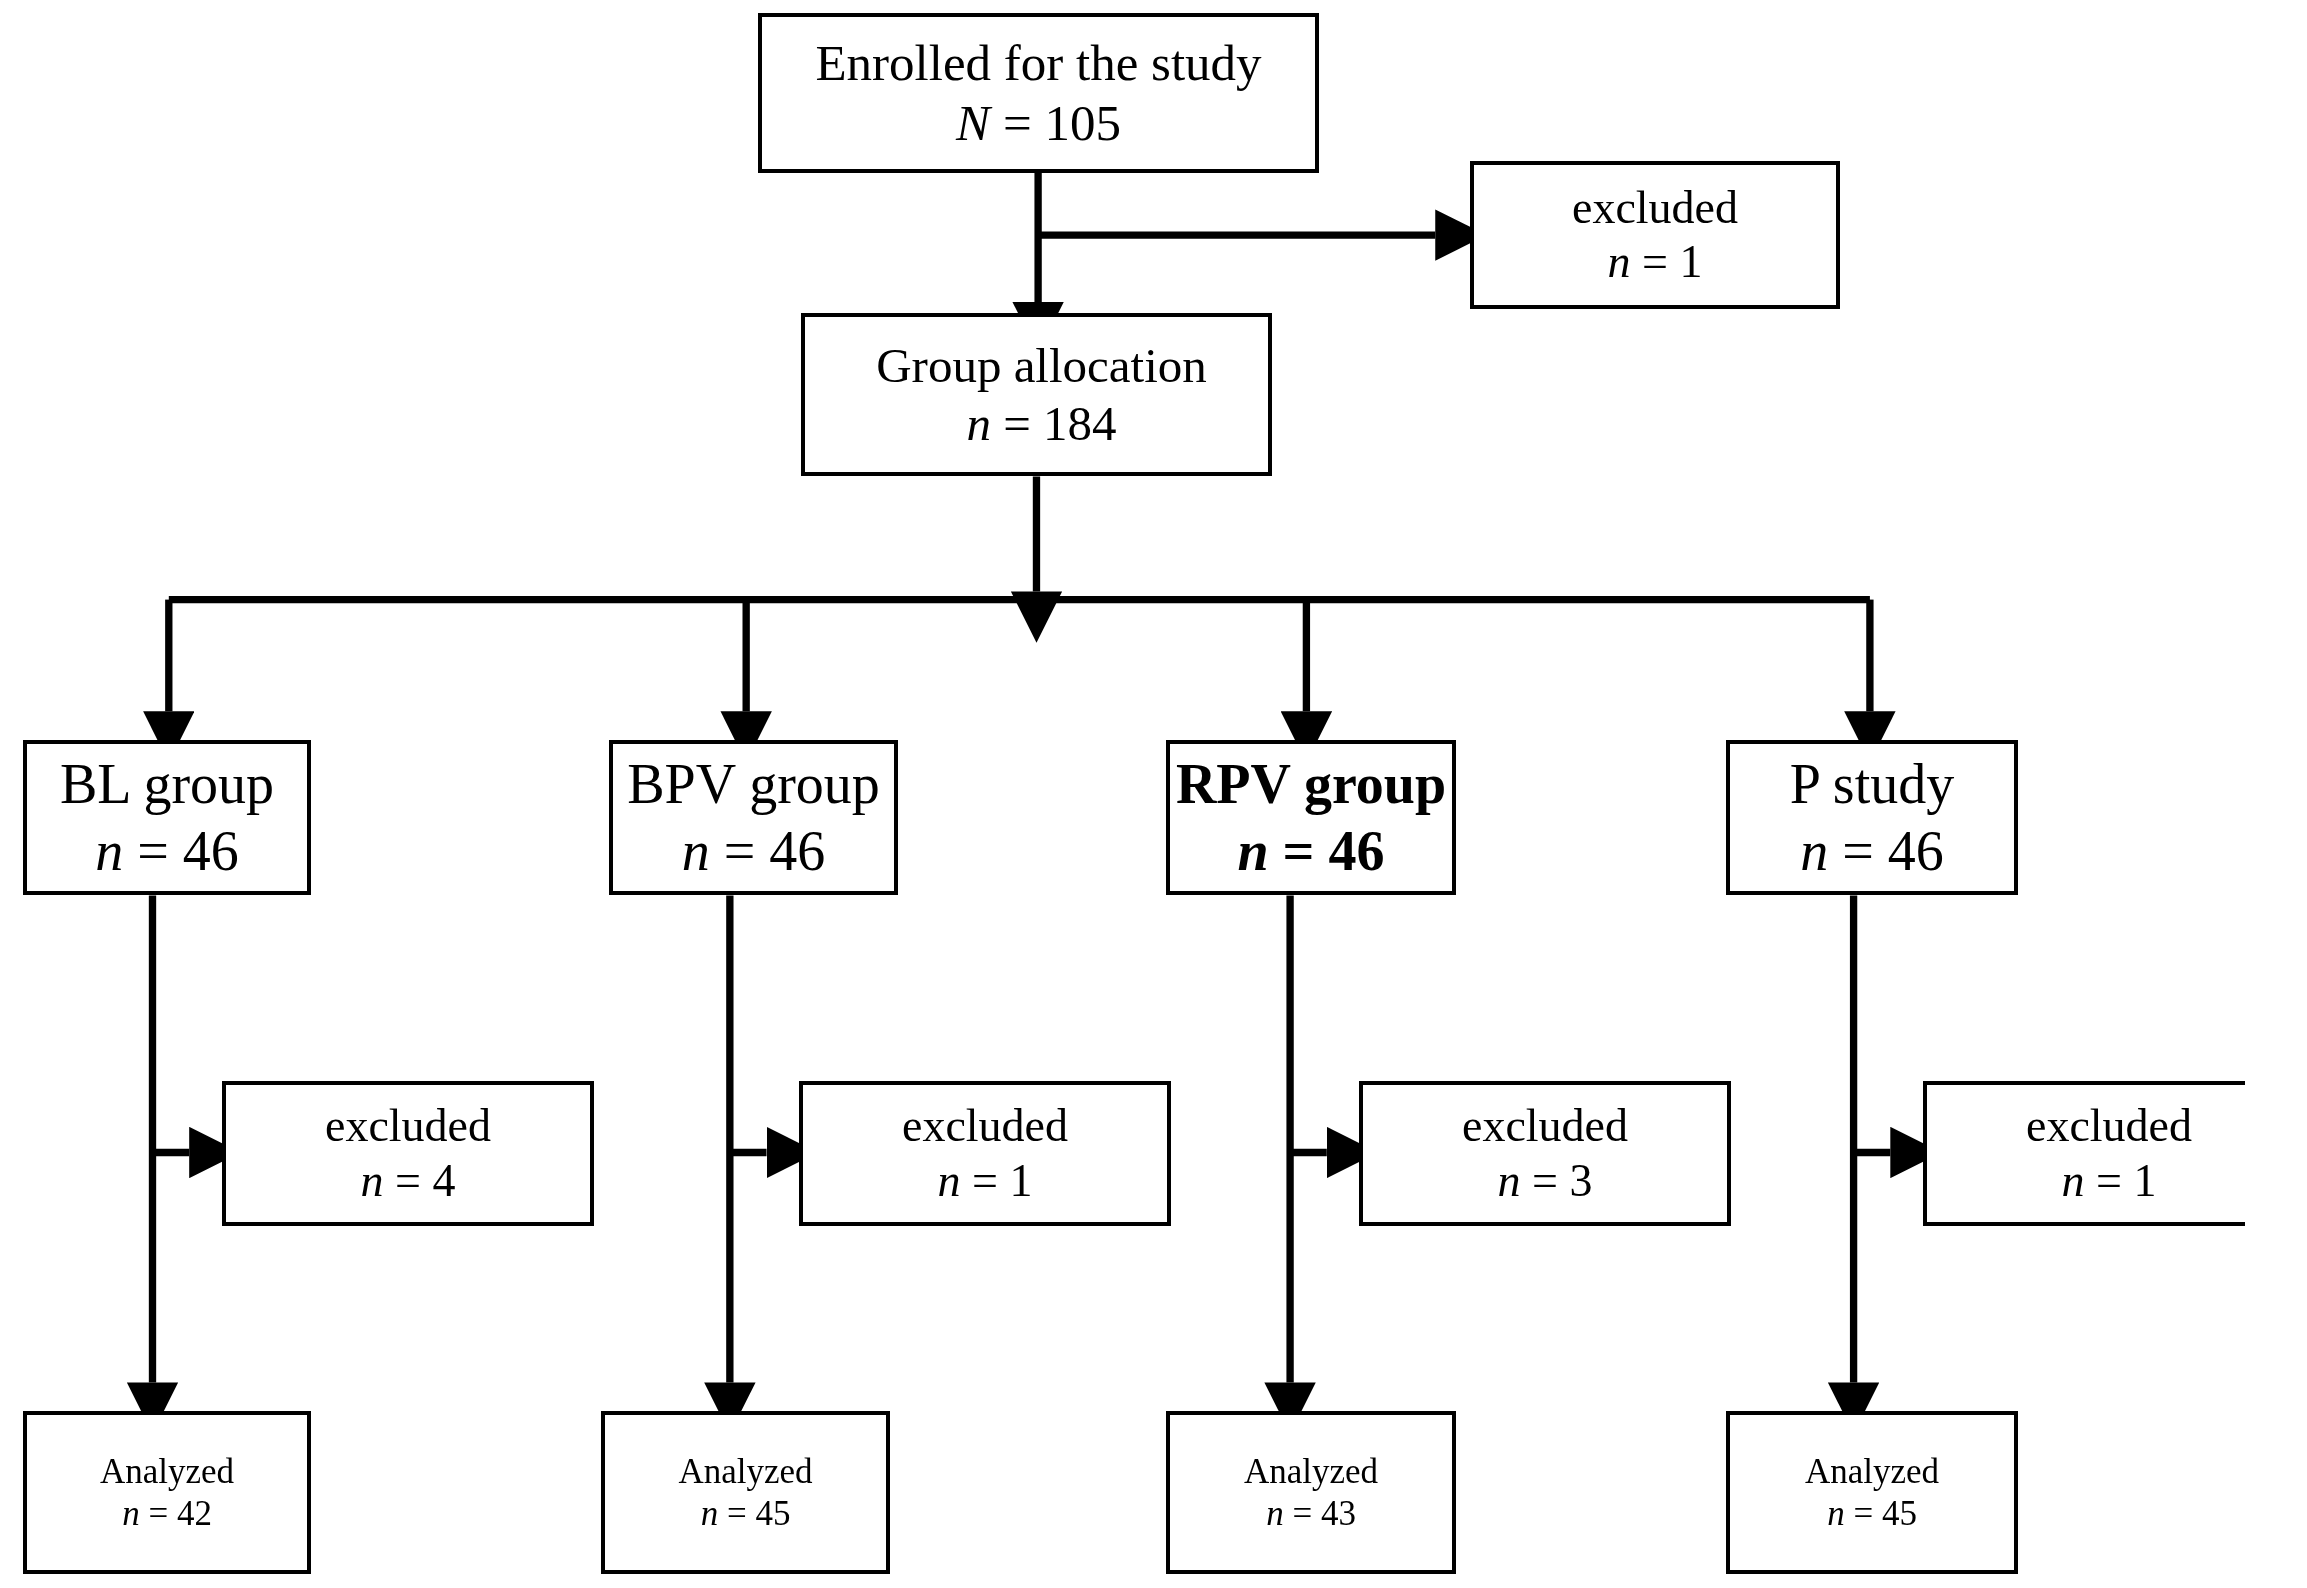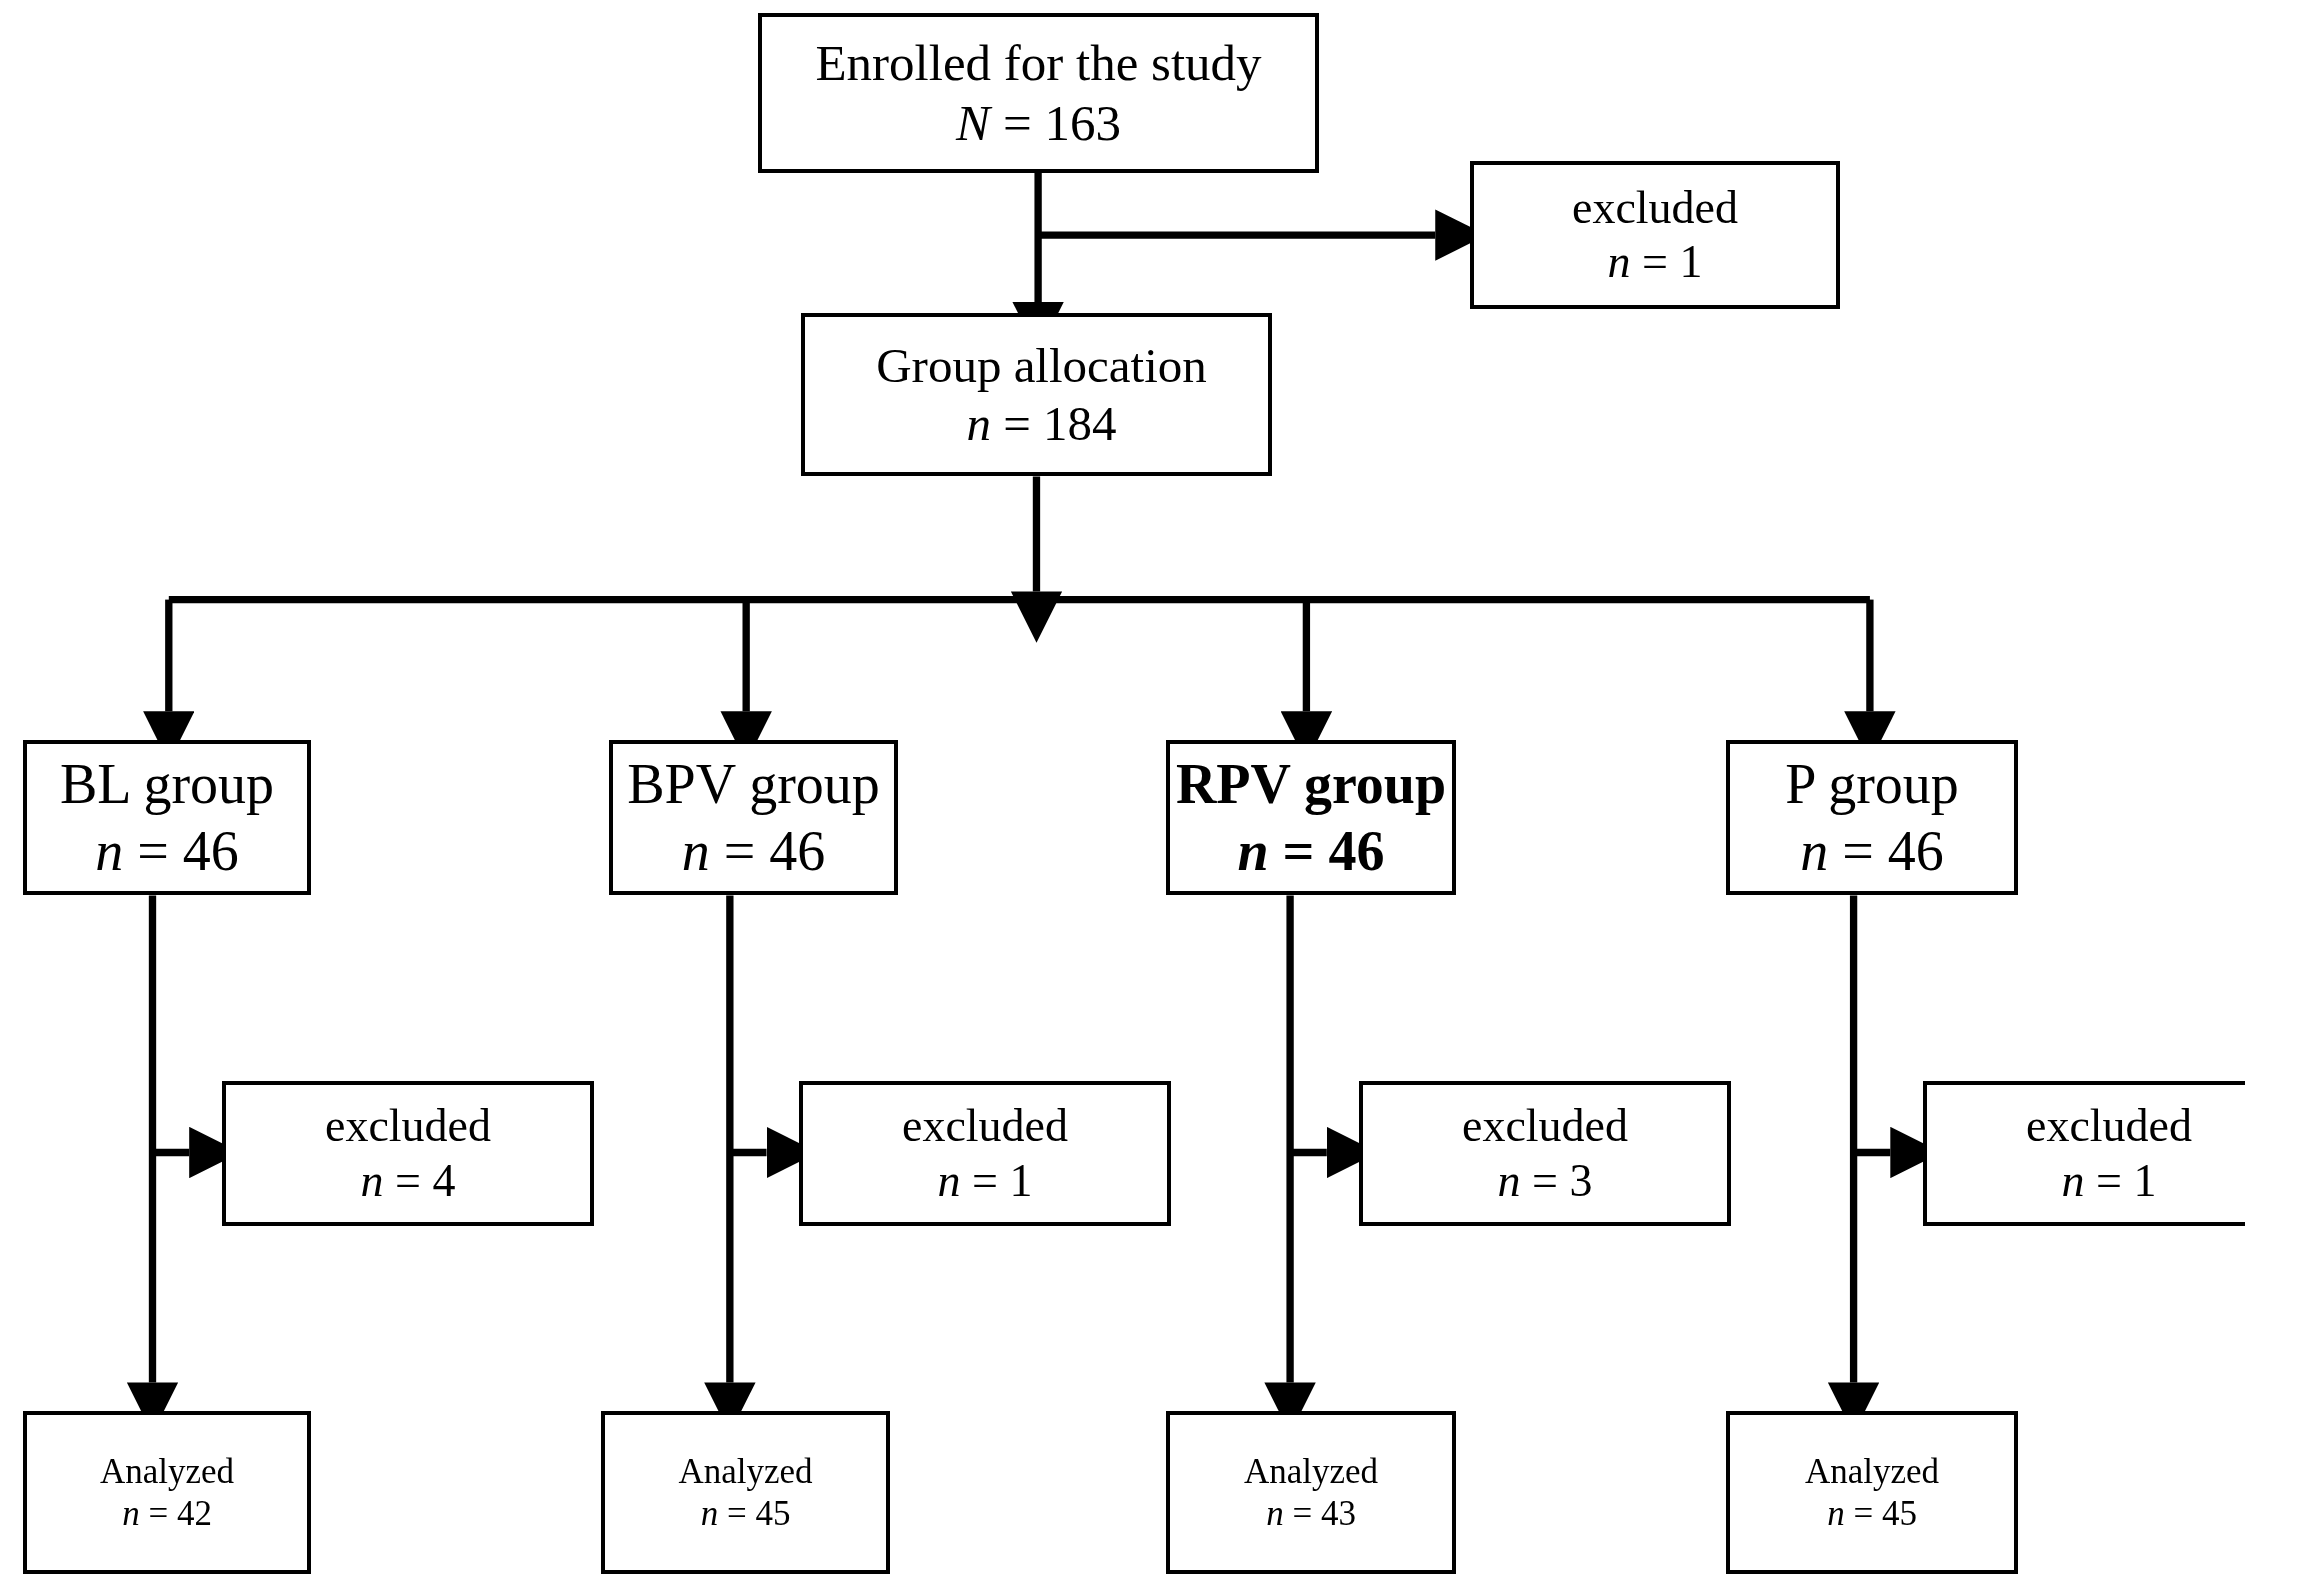--- a/index.html
+++ b/index.html
@@ -115,7 +115,7 @@
 
   <div class="node" id="node-enrolled">
     <span class="l1">Enrolled for the study</span>
-    <span class="l2"><span class="ital">N</span><span> = </span><span>163</span></span>
+    <span class="l2"><span class="ital">N</span><span> = </span><span>105</span></span>
   </div>
 
   <div class="node" id="node-excl-top">

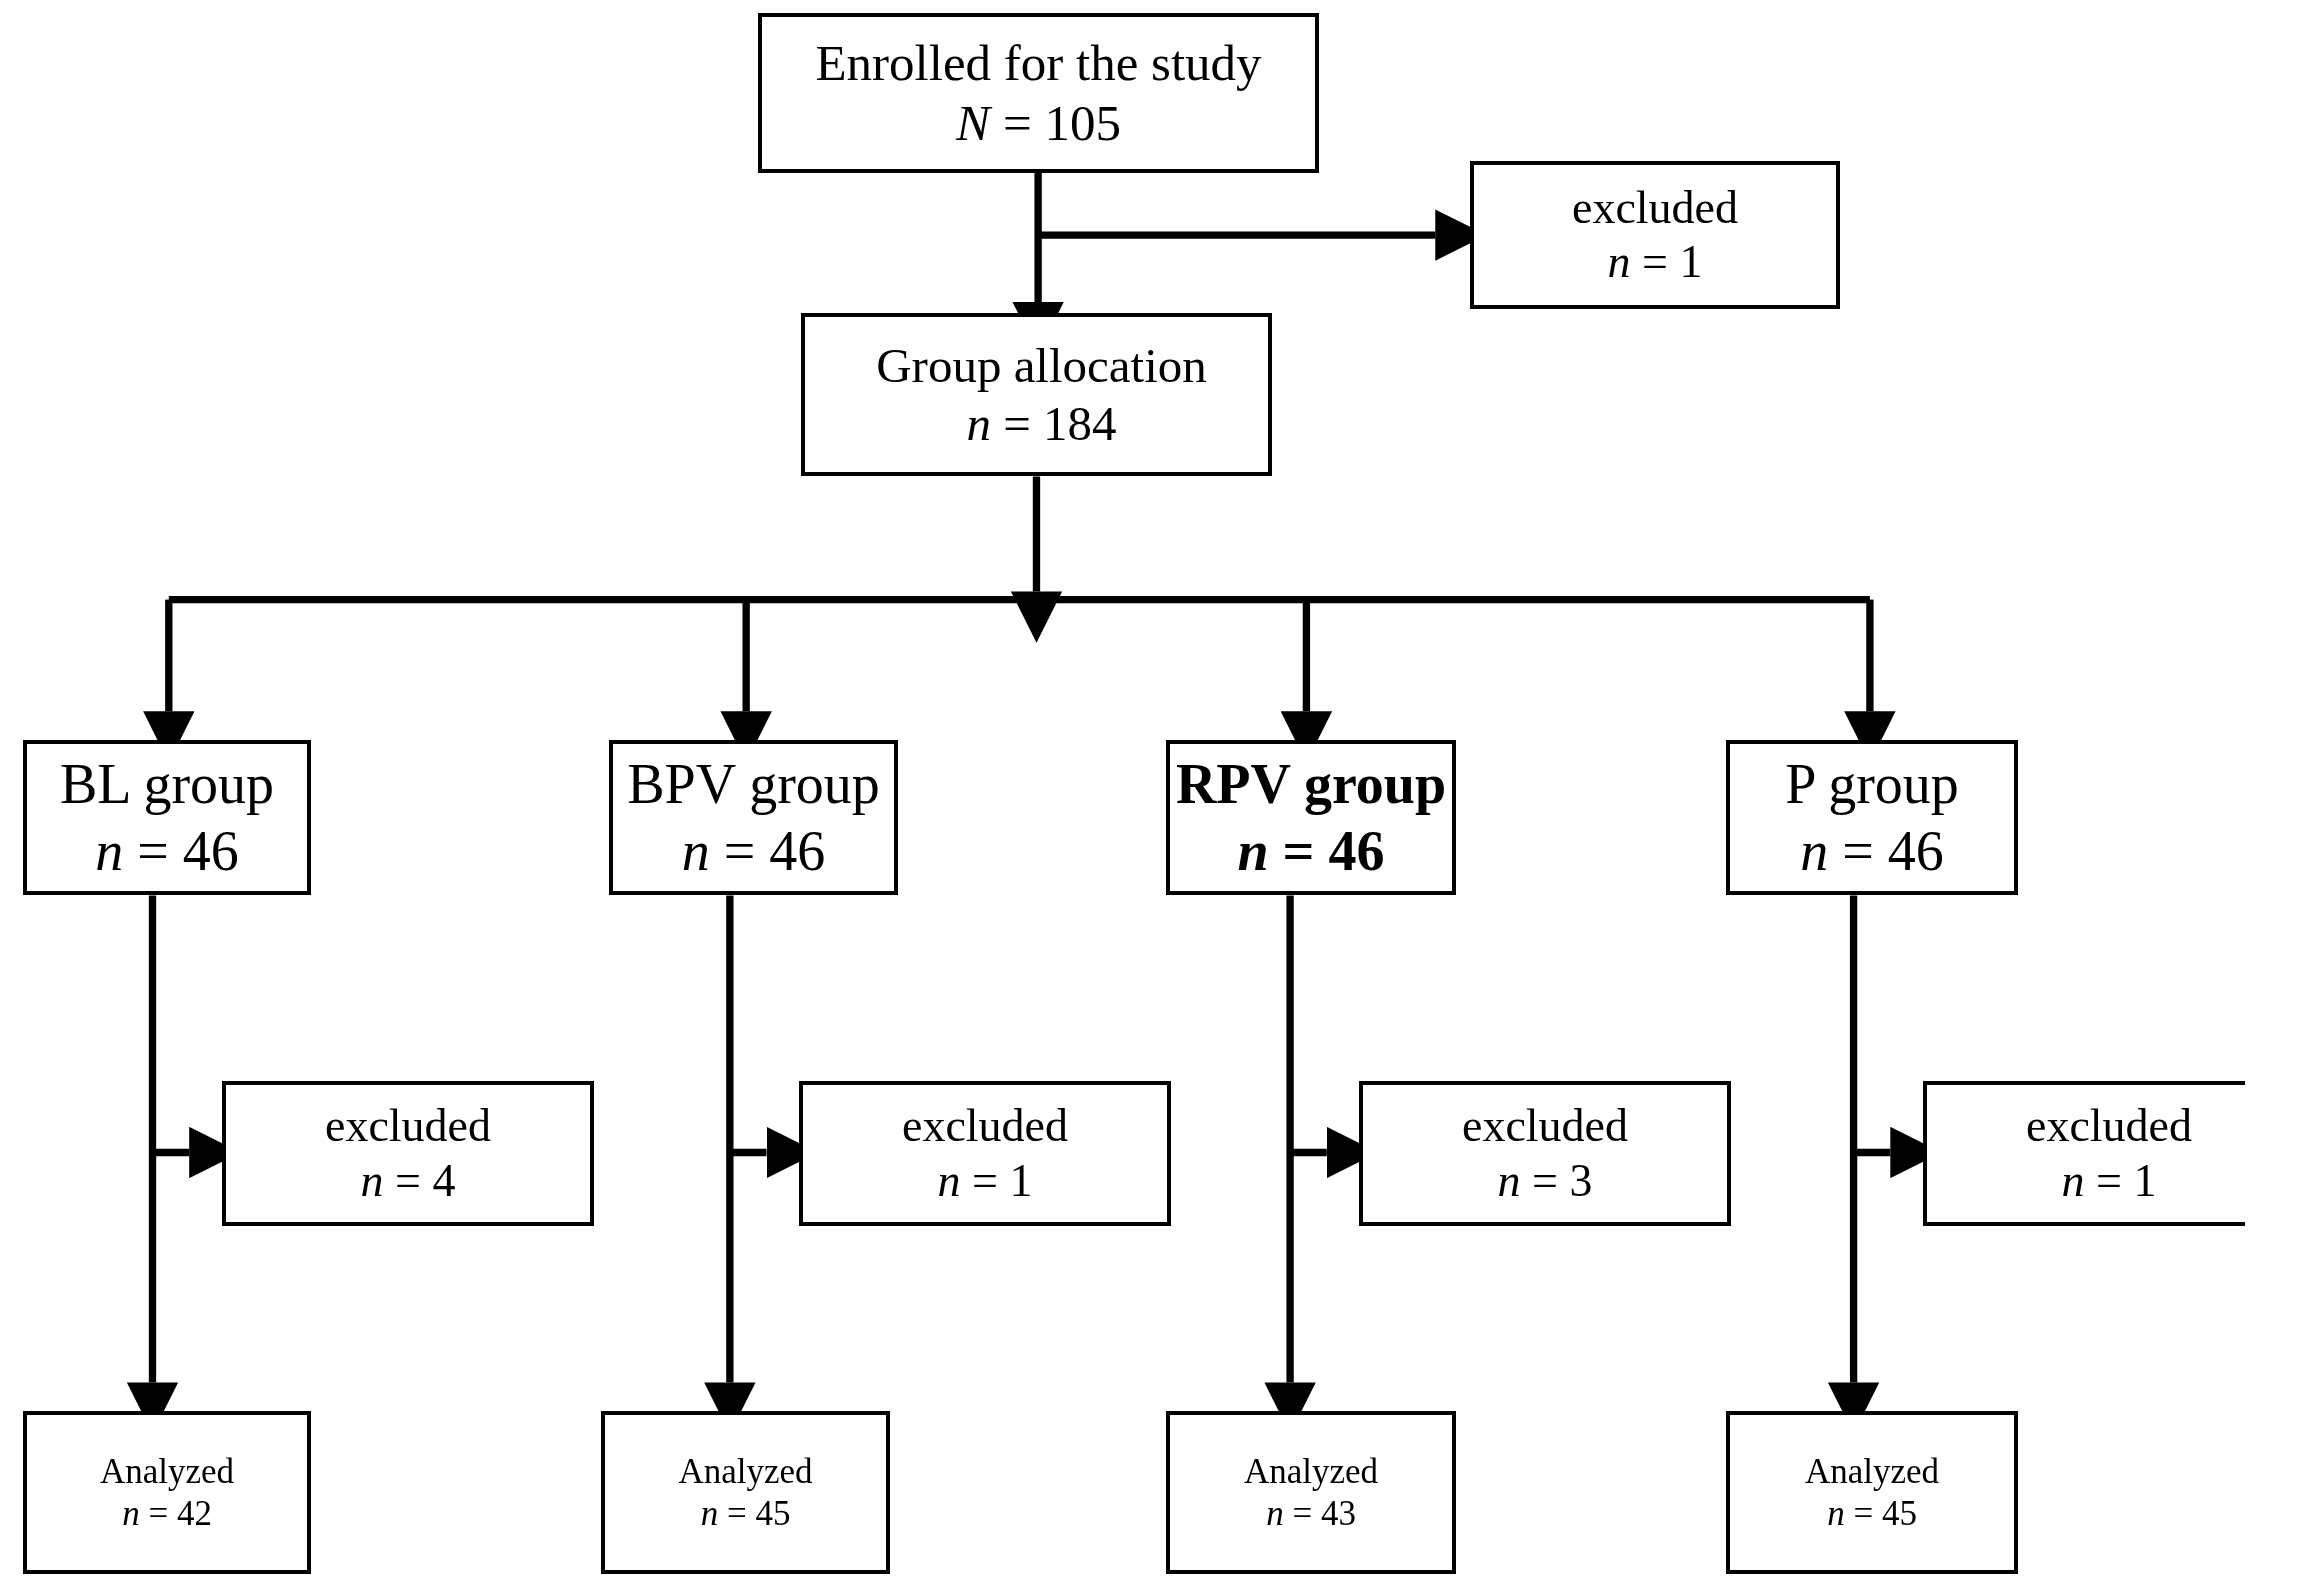--- a/index.html
+++ b/index.html
@@ -144,7 +144,7 @@
   </div>
 
   <div class="node group-box" id="node-g-p">
-    <span class="l1">P group</span>
+    <span class="l1">P study</span>
     <span class="l2"><span class="ital">n</span><span> = </span><span>46</span></span>
   </div>
 

